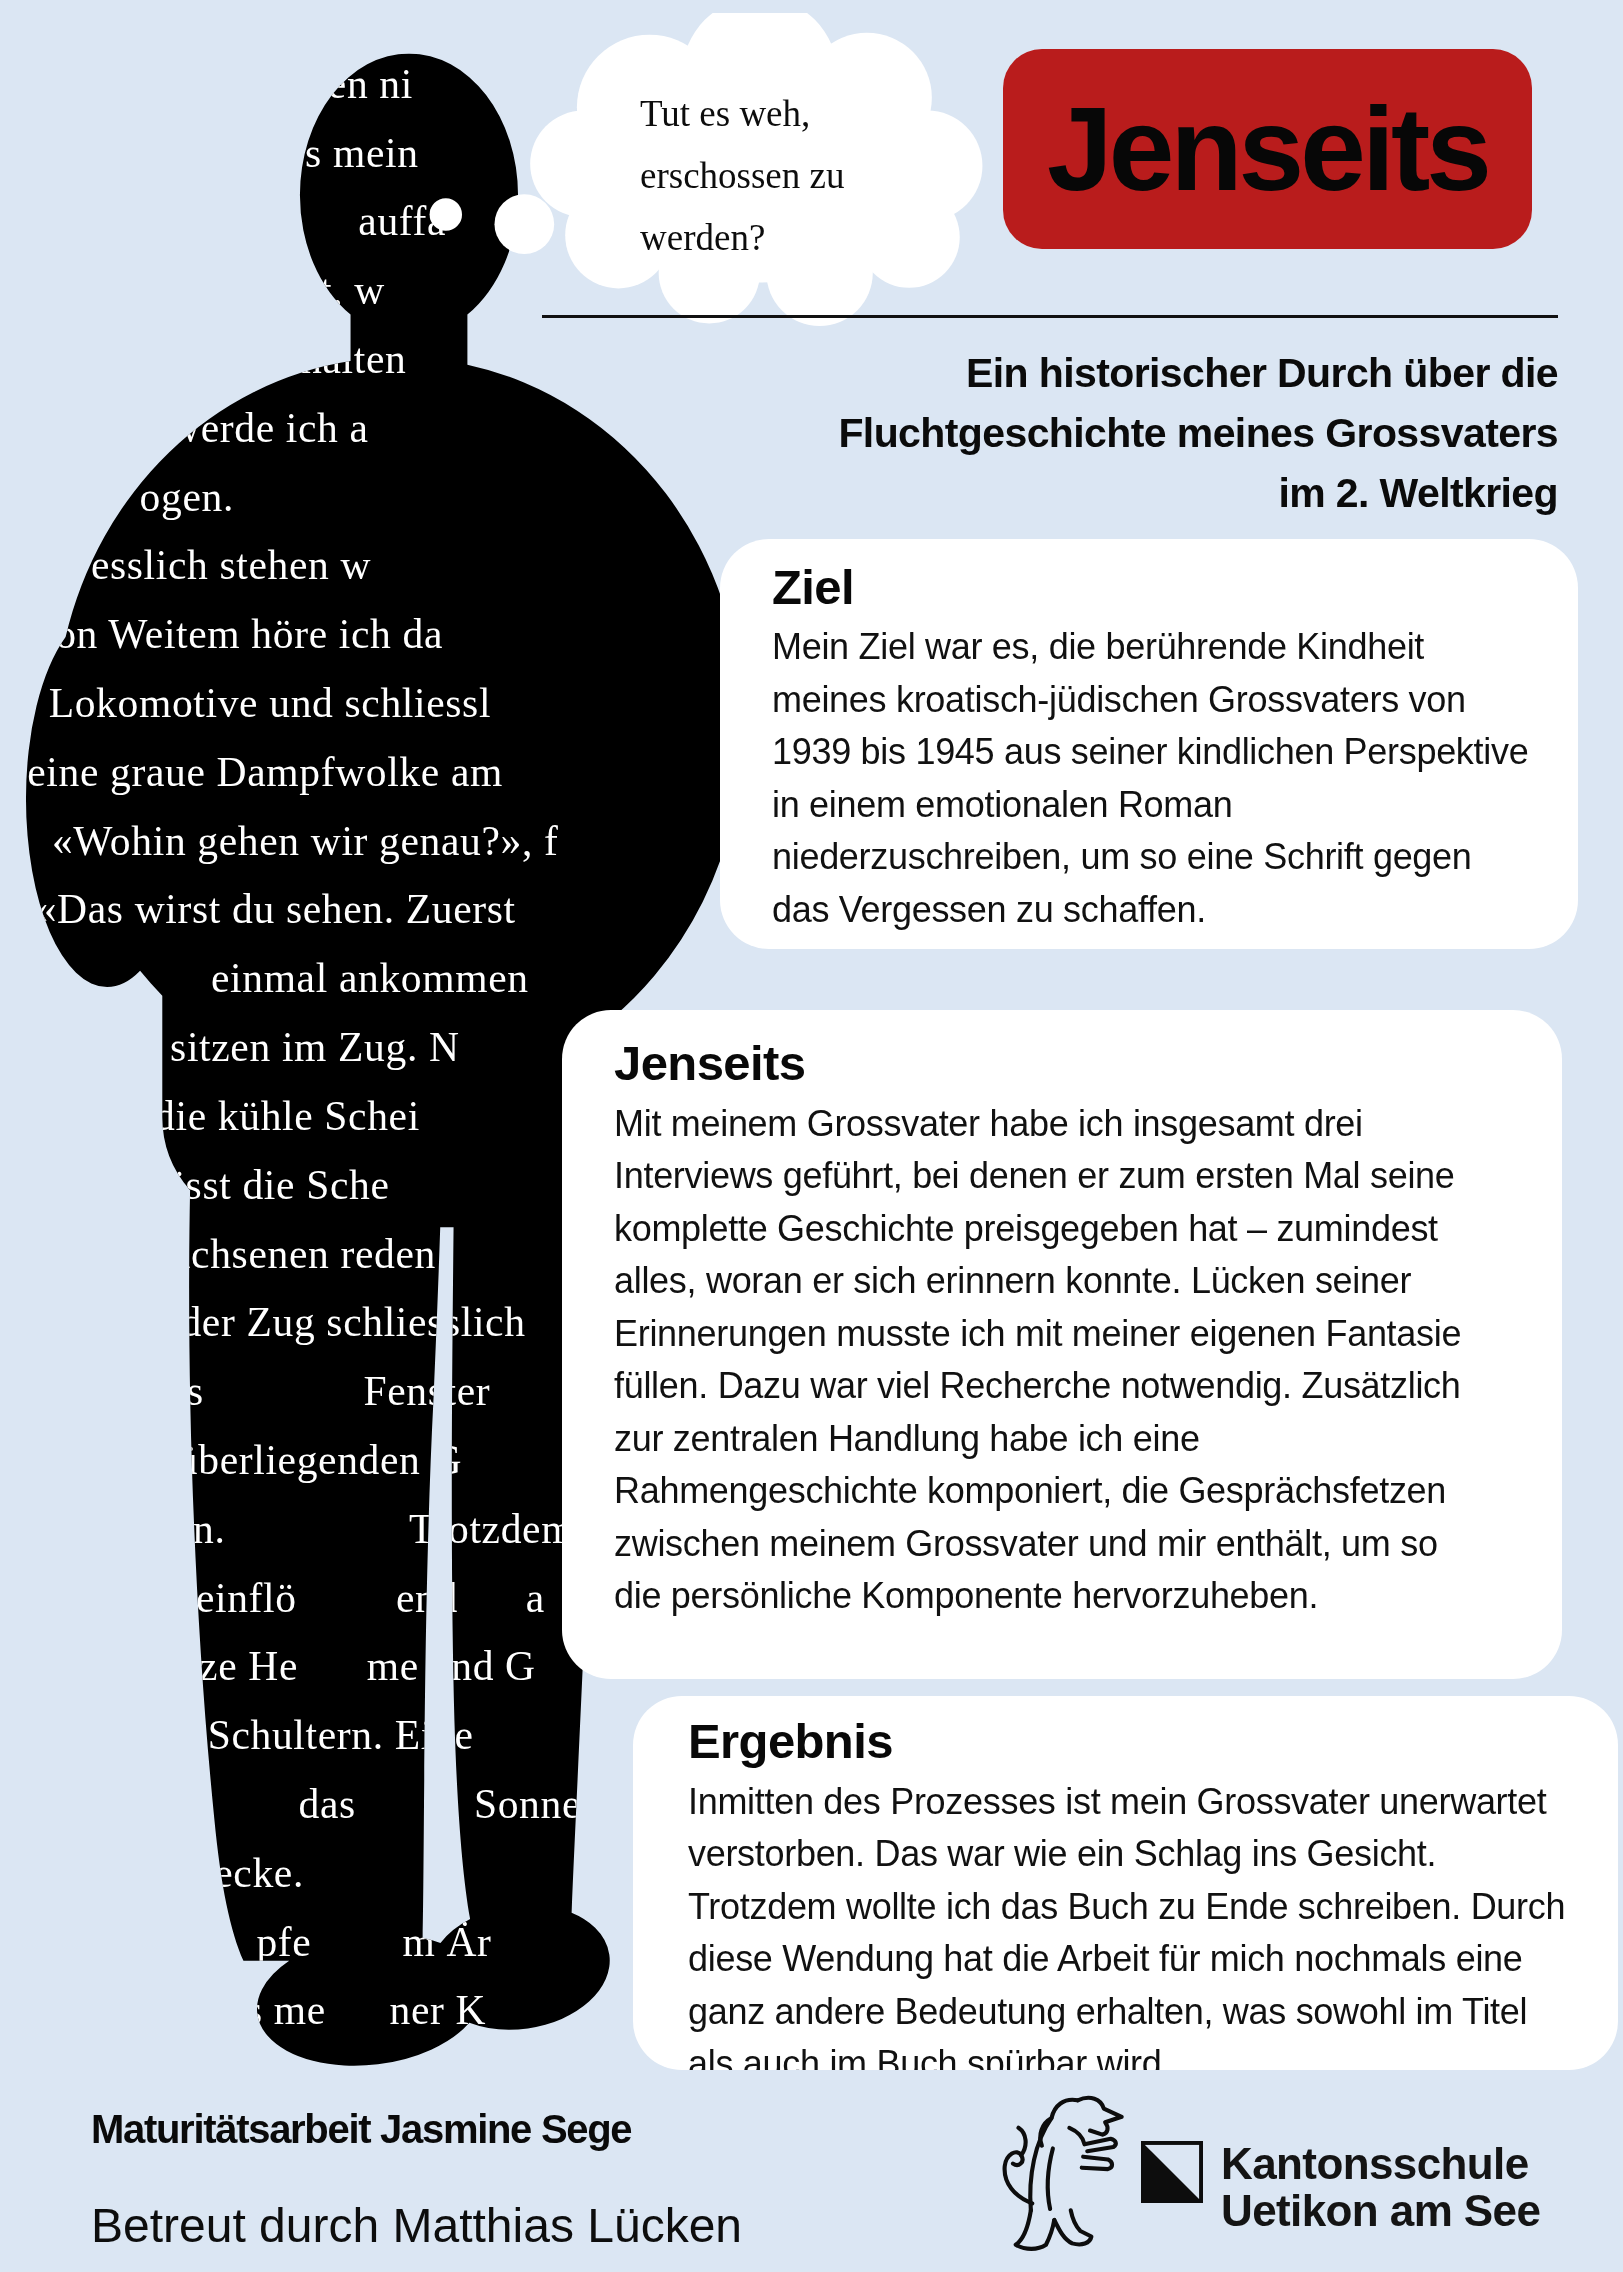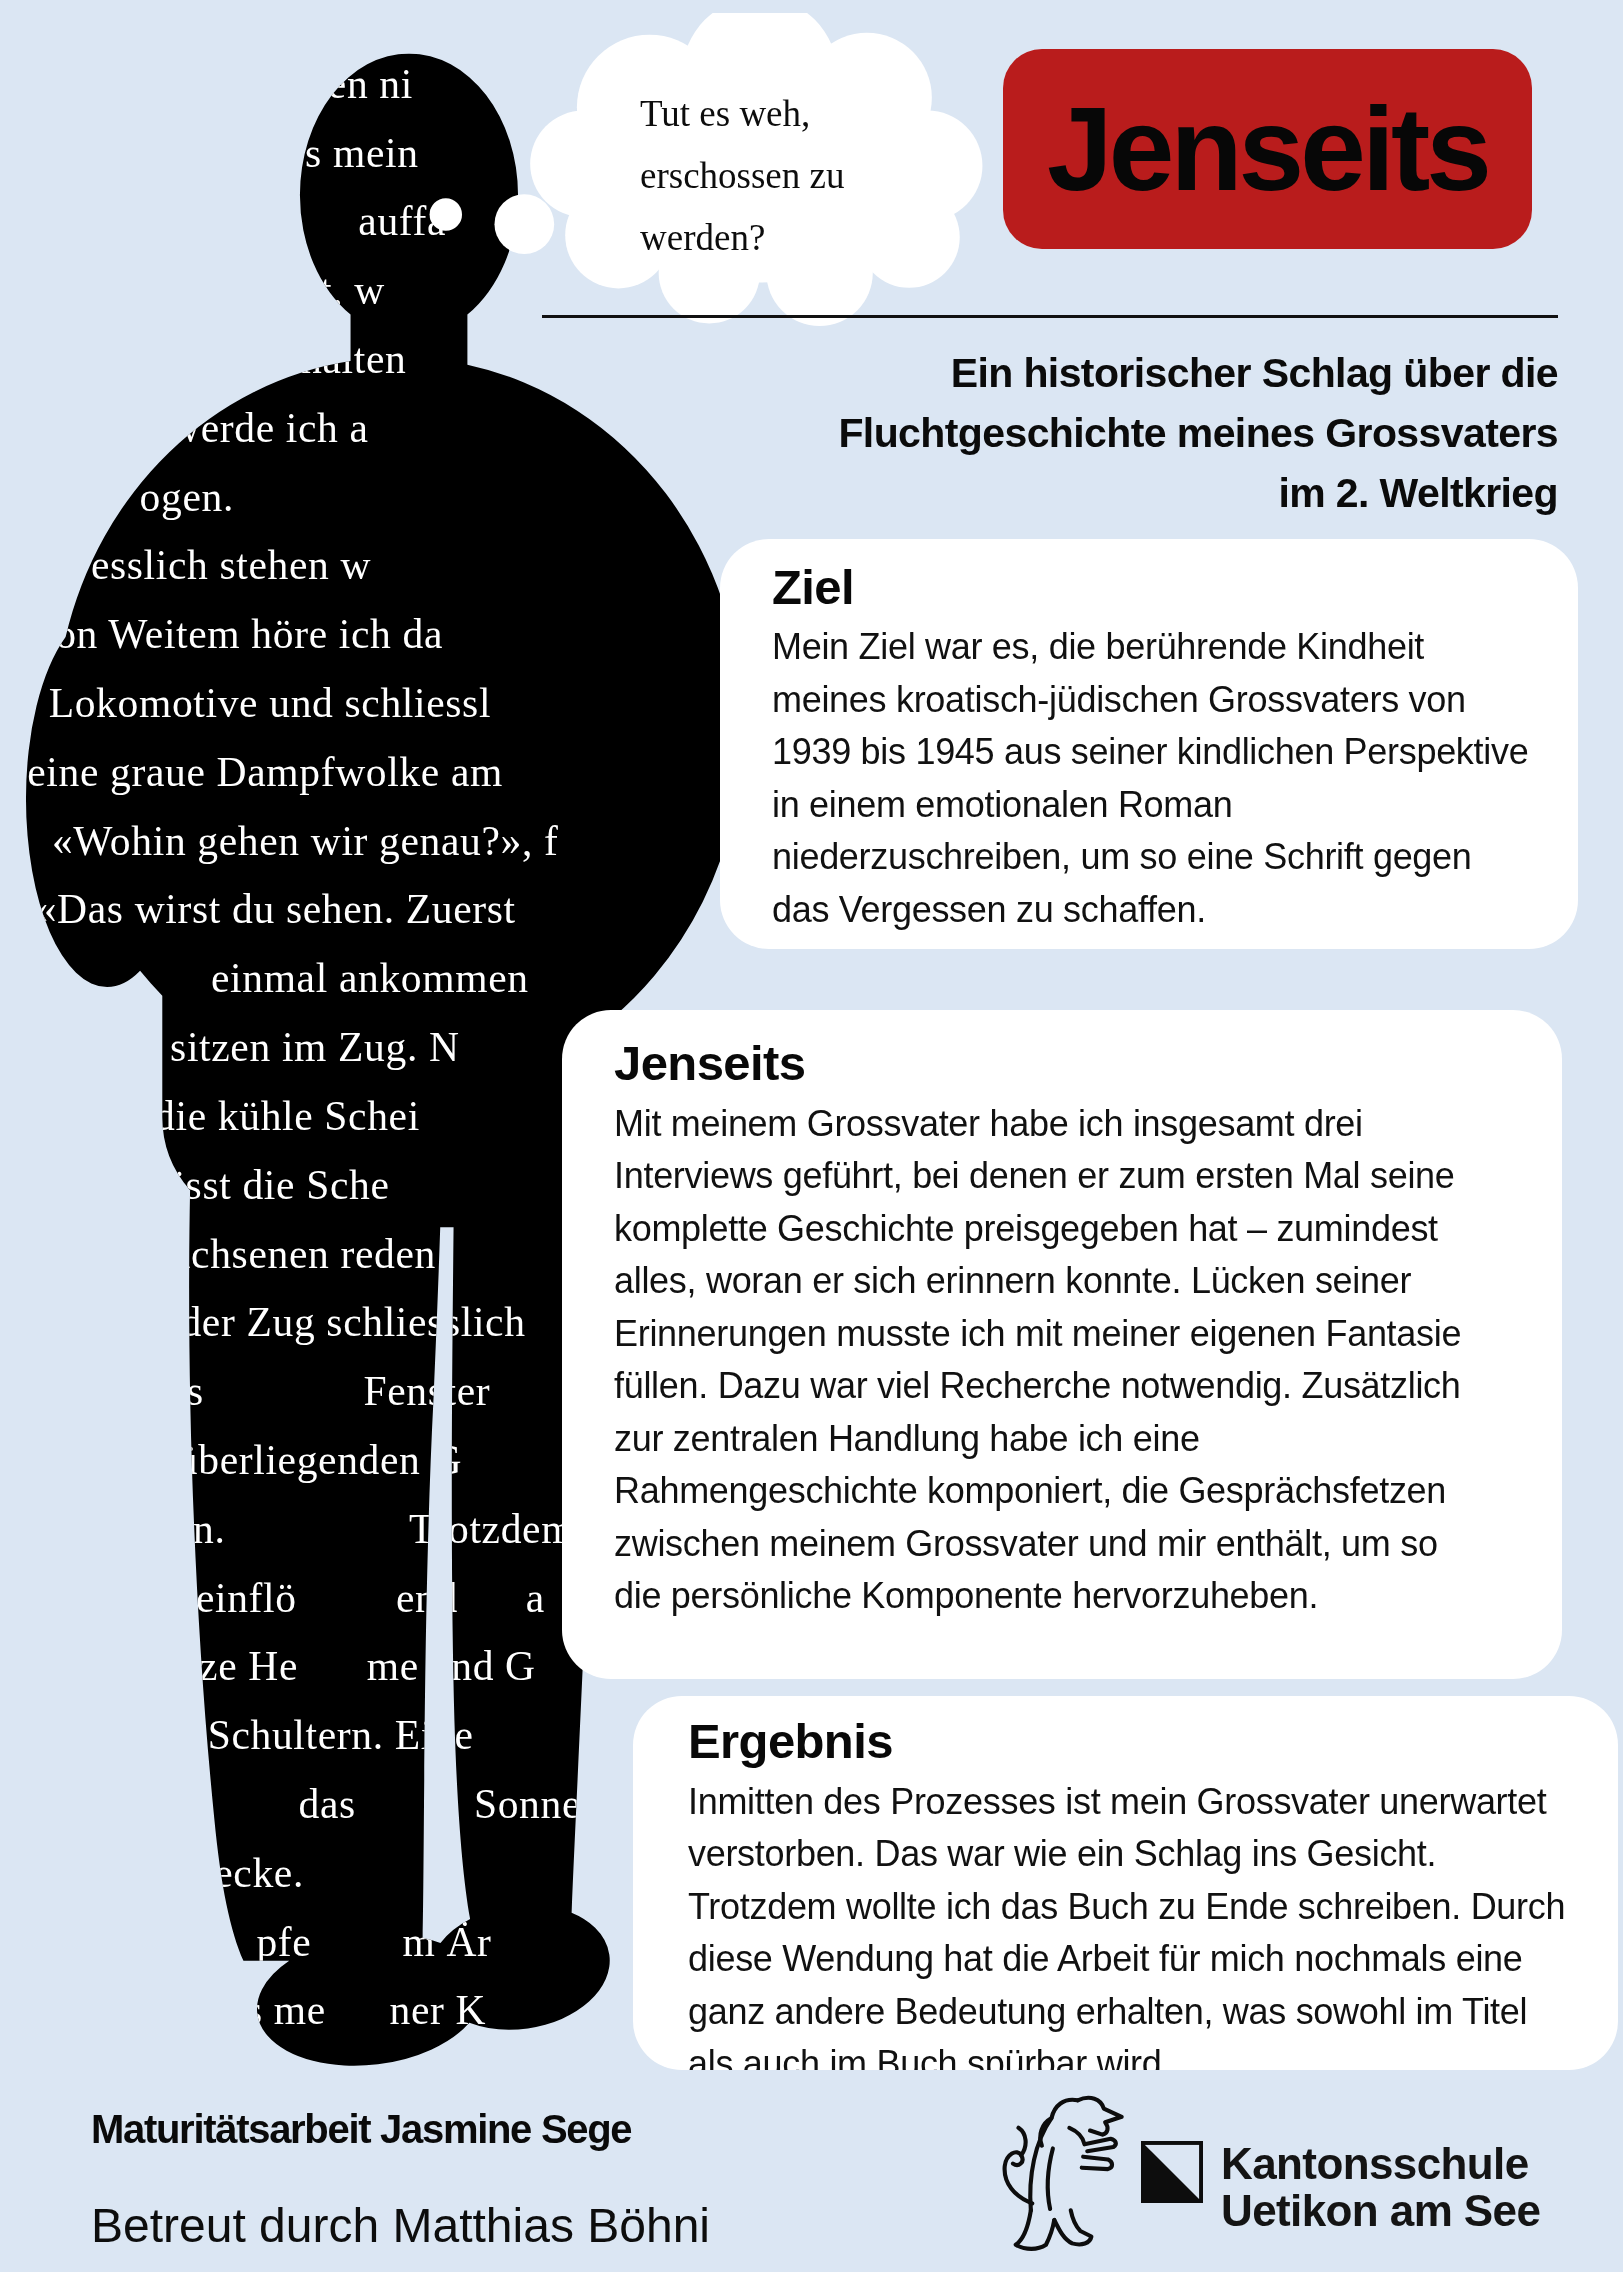--- a/index.html
+++ b/index.html
@@ -161,7 +161,7 @@
   <div class="abs rule" style="z-index:2;"></div>
 
   <div class="abs subtitle" style="z-index:2;">
-    <span>Ein historischer Schlag über die</span>
+    <span>Ein historischer Durch über die</span>
     <span>Fluchtgeschichte meines Grossvaters</span>
     <span>im 2. Weltkrieg</span>
   </div>

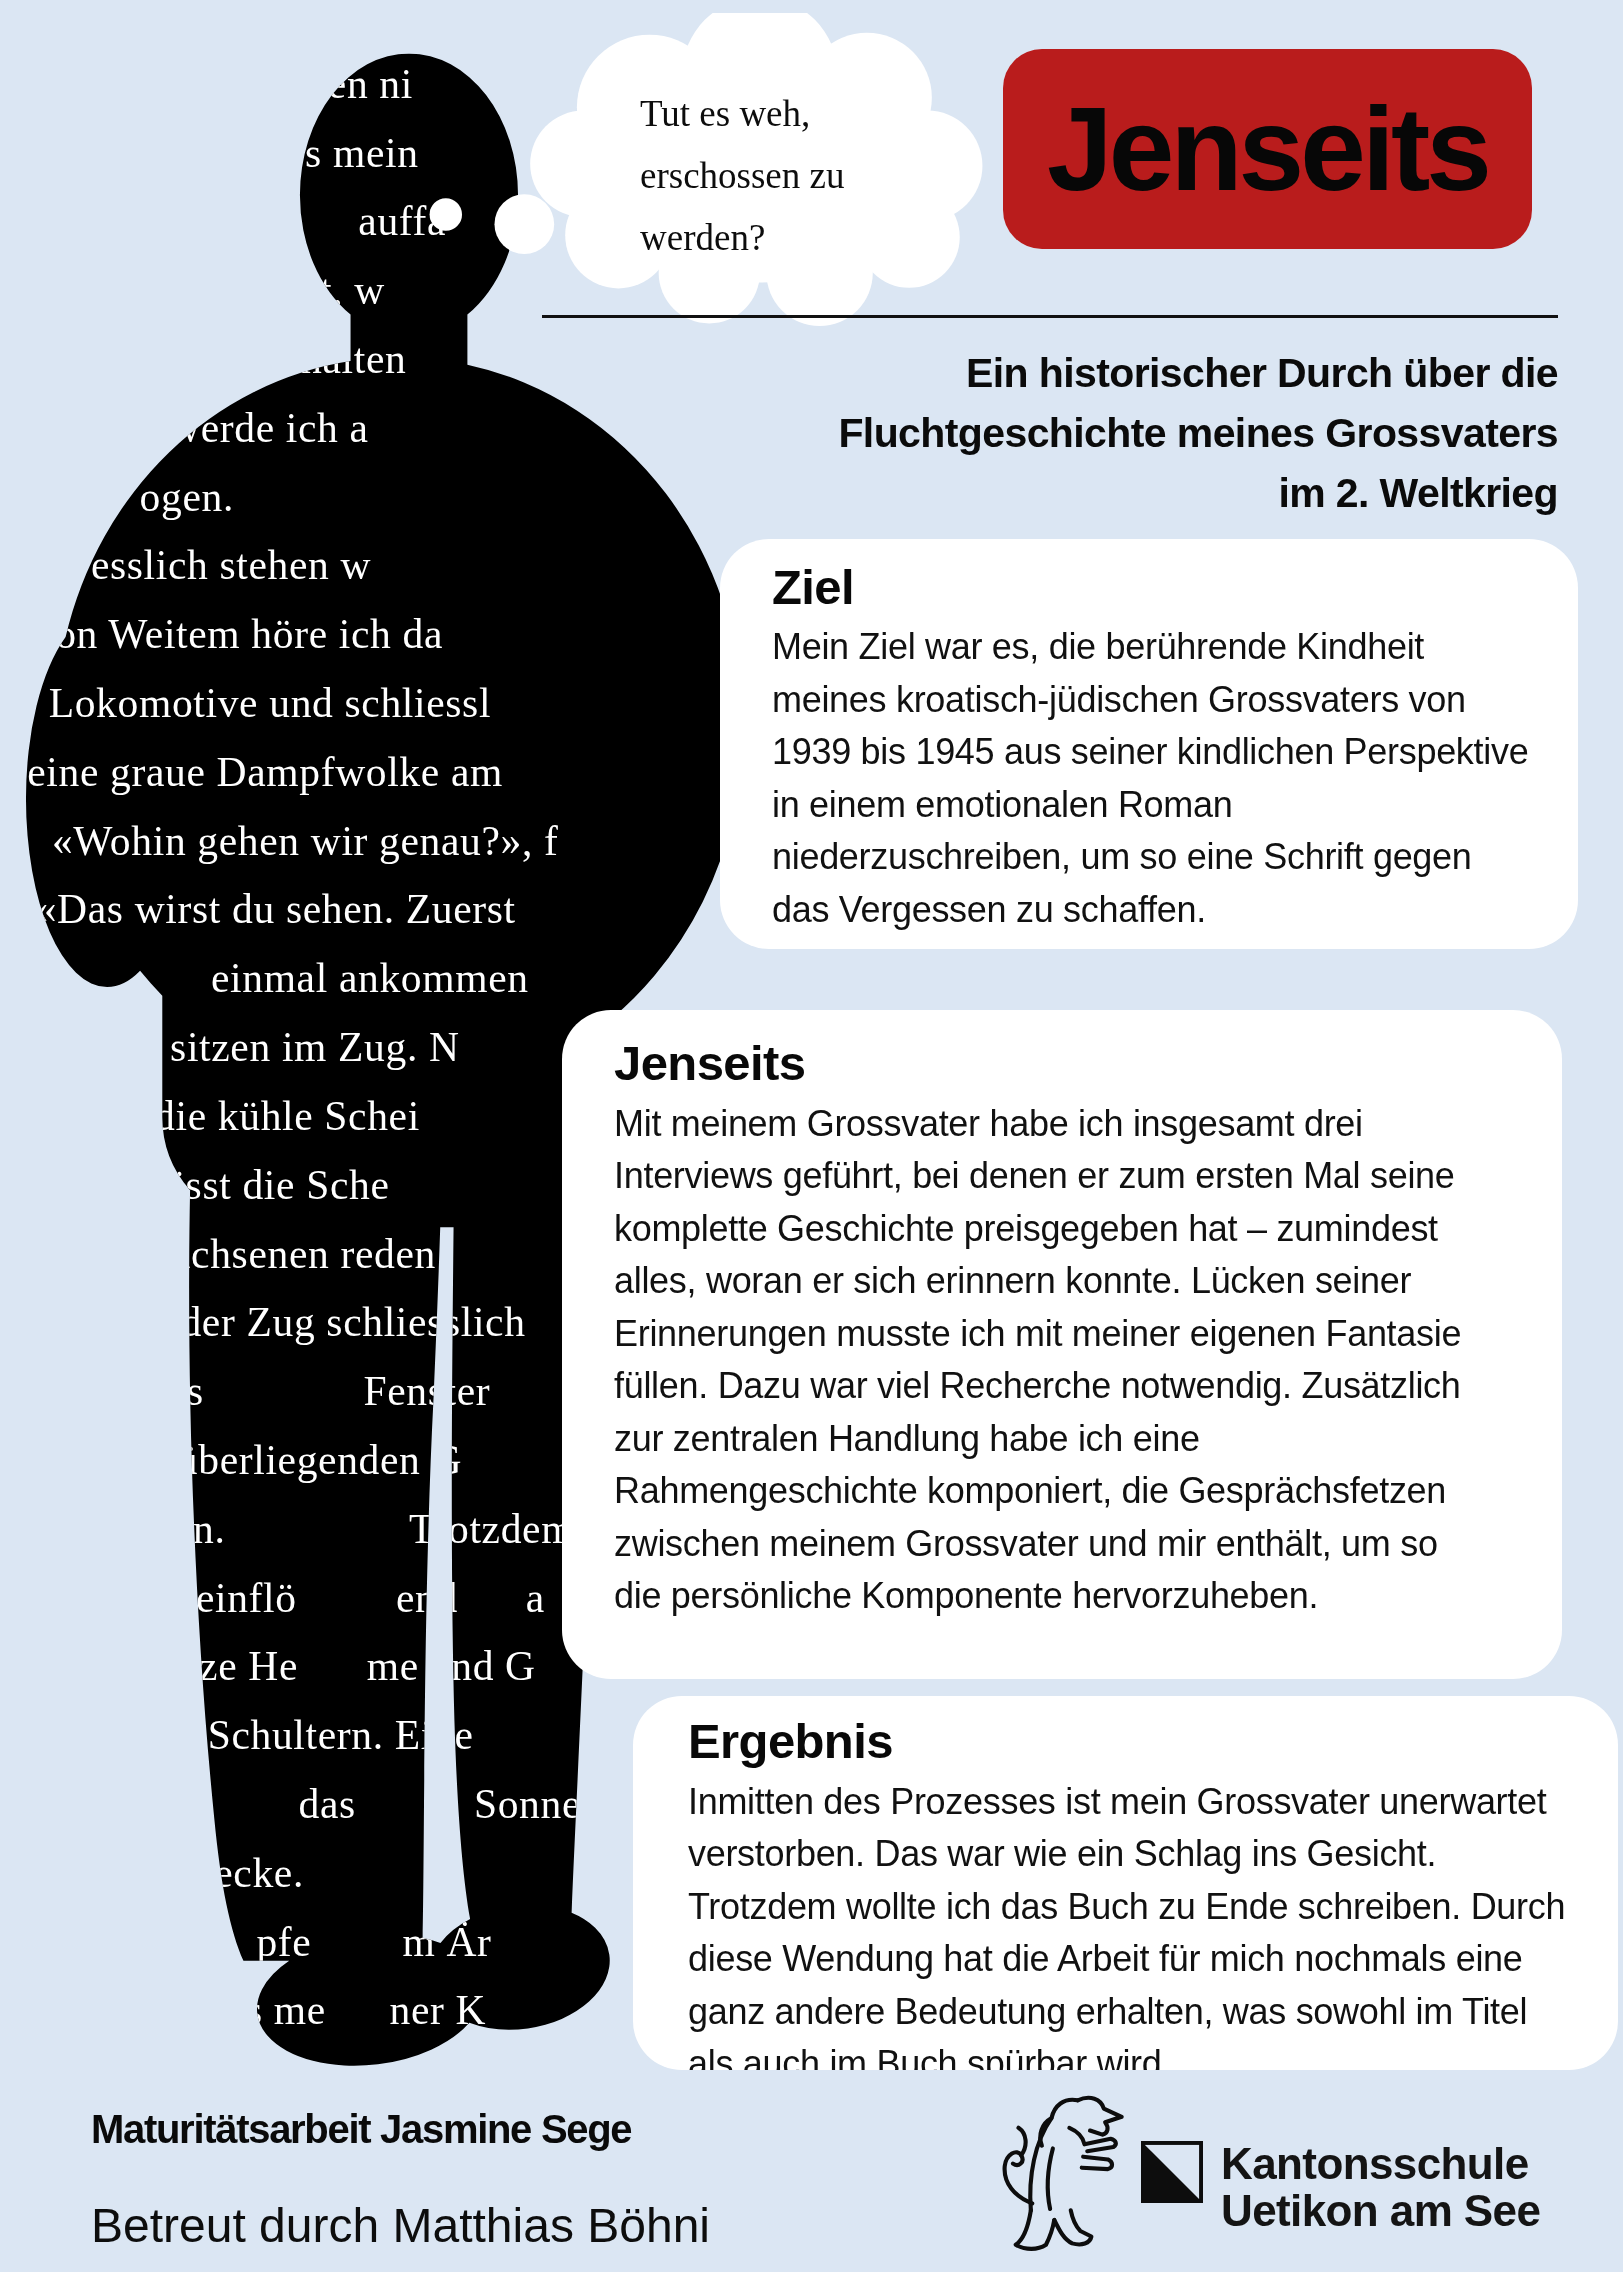--- a/index.html
+++ b/index.html
@@ -182,7 +182,7 @@
   </div>
 
   <div class="abs footer-line1" style="z-index:2;">Maturitätsarbeit Jasmine Sege</div>
-  <div class="abs footer-line2" style="z-index:2;">Betreut durch Matthias Böhni</div>
+  <div class="abs footer-line2" style="z-index:2;">Betreut durch Matthias Lücken</div>
 
   <svg class="abs" style="left:987px;top:2081px;z-index:2;" width="140" height="172" viewBox="0 0 200 250">
     <g fill="none" stroke="#0d0d0d" stroke-width="6" stroke-linecap="round" stroke-linejoin="round">

